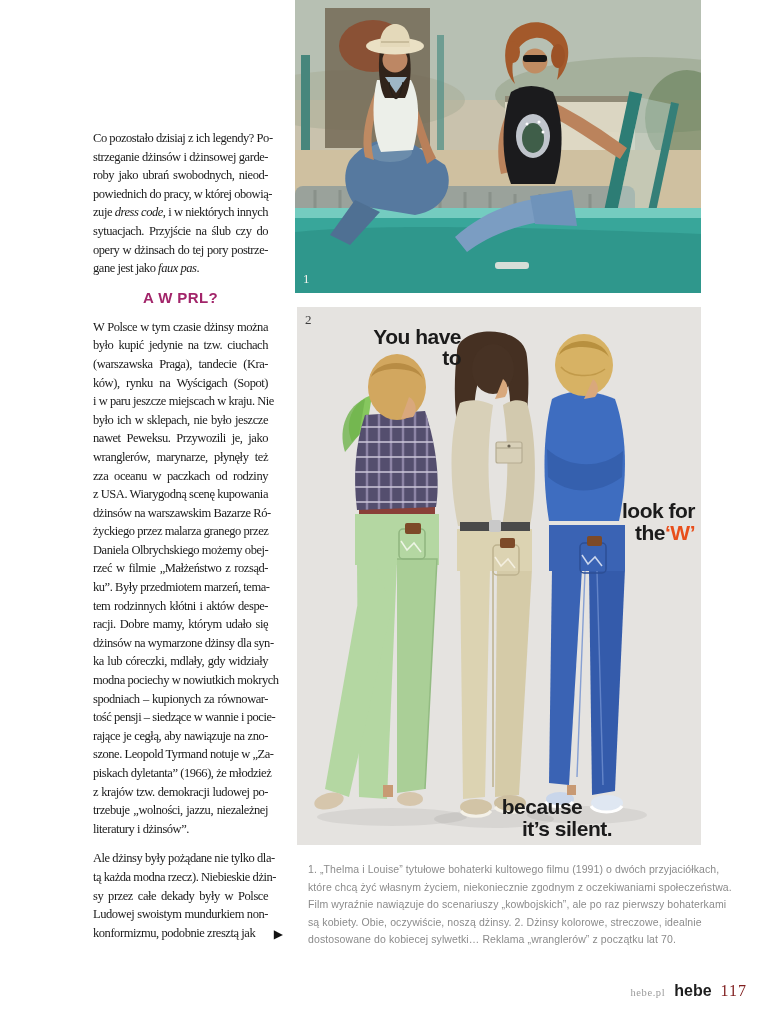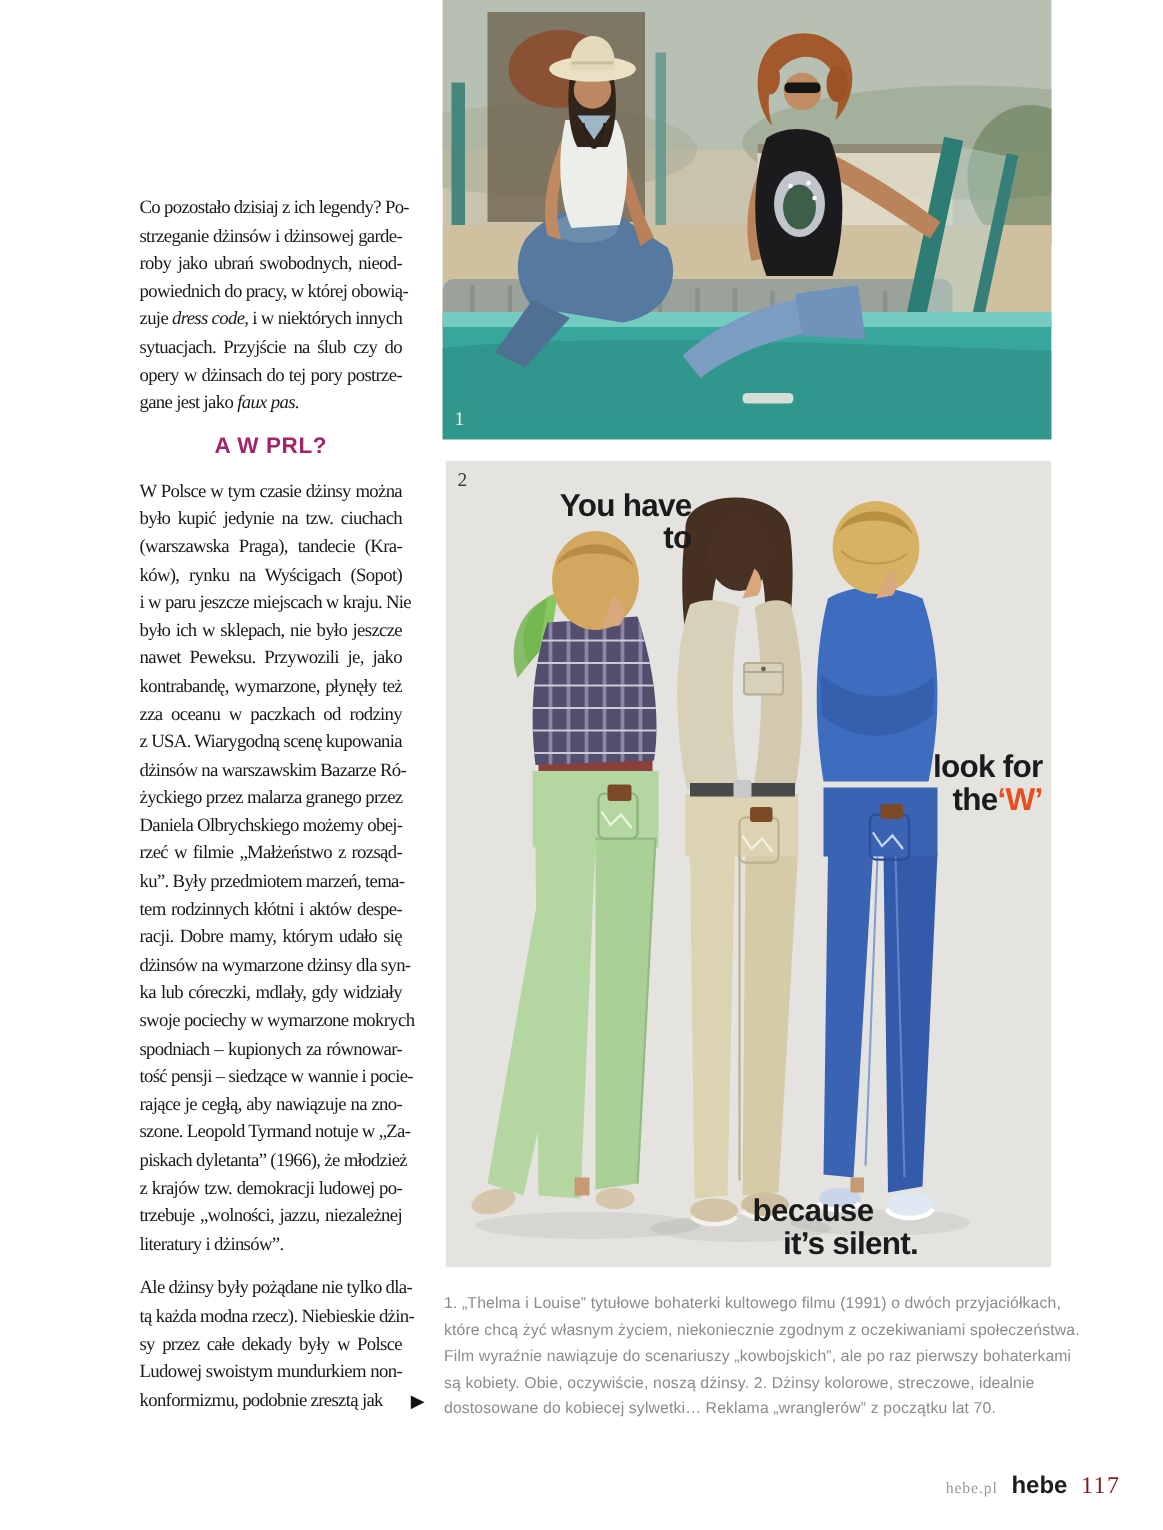--- a/index.html
+++ b/index.html
@@ -64,7 +64,7 @@
         <div class="line">i w paru jeszcze miejscach w kraju. Nie</div>
         <div class="line">było ich w sklepach, nie było jeszcze</div>
         <div class="line">nawet Peweksu. Przywozili je, jako</div>
-        <div class="line">kontrabandę, wymarzone, płynęły też</div>
+        <div class="line">wranglerów, marynarze, płynęły też</div>
         <div class="line">zza oceanu w paczkach od rodziny</div>
         <div class="line">z USA. Wiarygodną scenę kupowania</div>
         <div class="line">dżinsów na warszawskim Bazarze Ró-</div>

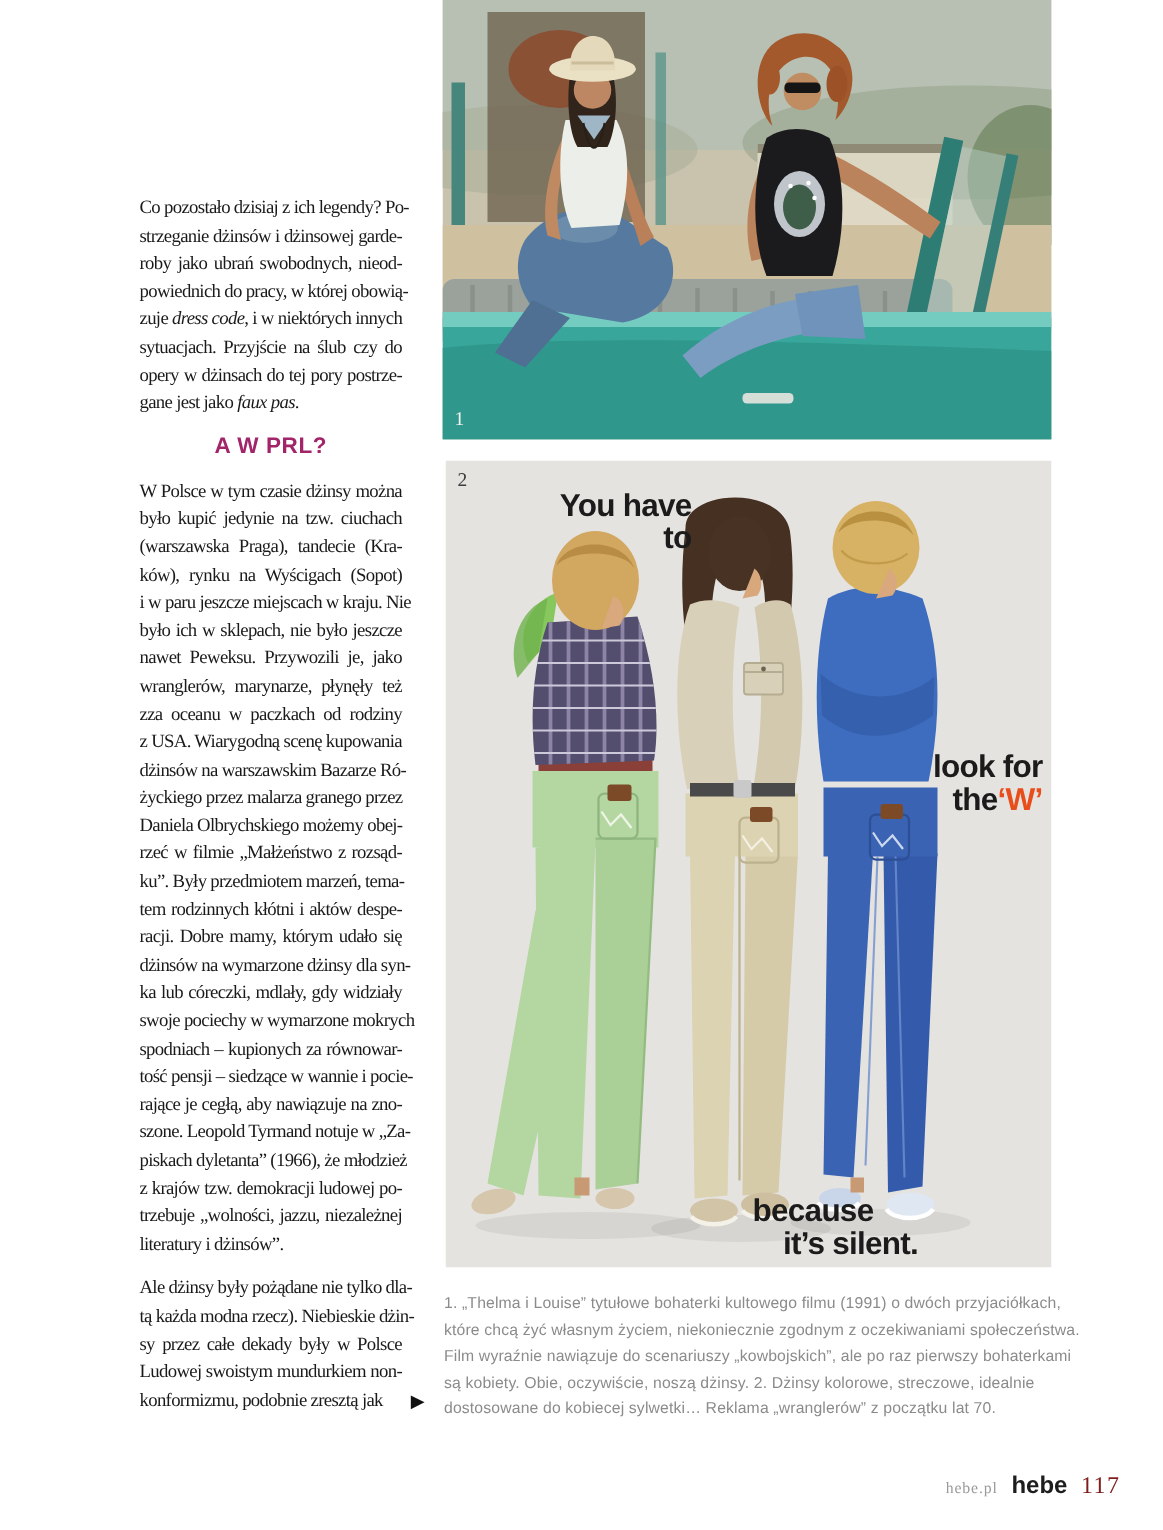--- a/index.html
+++ b/index.html
@@ -76,7 +76,7 @@
         <div class="line">racji. Dobre mamy, którym udało się</div>
         <div class="line">dżinsów na wymarzone dżinsy dla syn-</div>
         <div class="line">ka lub córeczki, mdlały, gdy widziały</div>
-        <div class="line">swoje pociechy w wymarzone mokrych</div>
+        <div class="line">modna pociechy w nowiutkich mokrych</div>
         <div class="line">spodniach – kupionych za równowar-</div>
         <div class="line">tość pensji – siedzące w wannie i pocie-</div>
         <div class="line">rające je cegłą, aby nawiązuje na zno-</div>

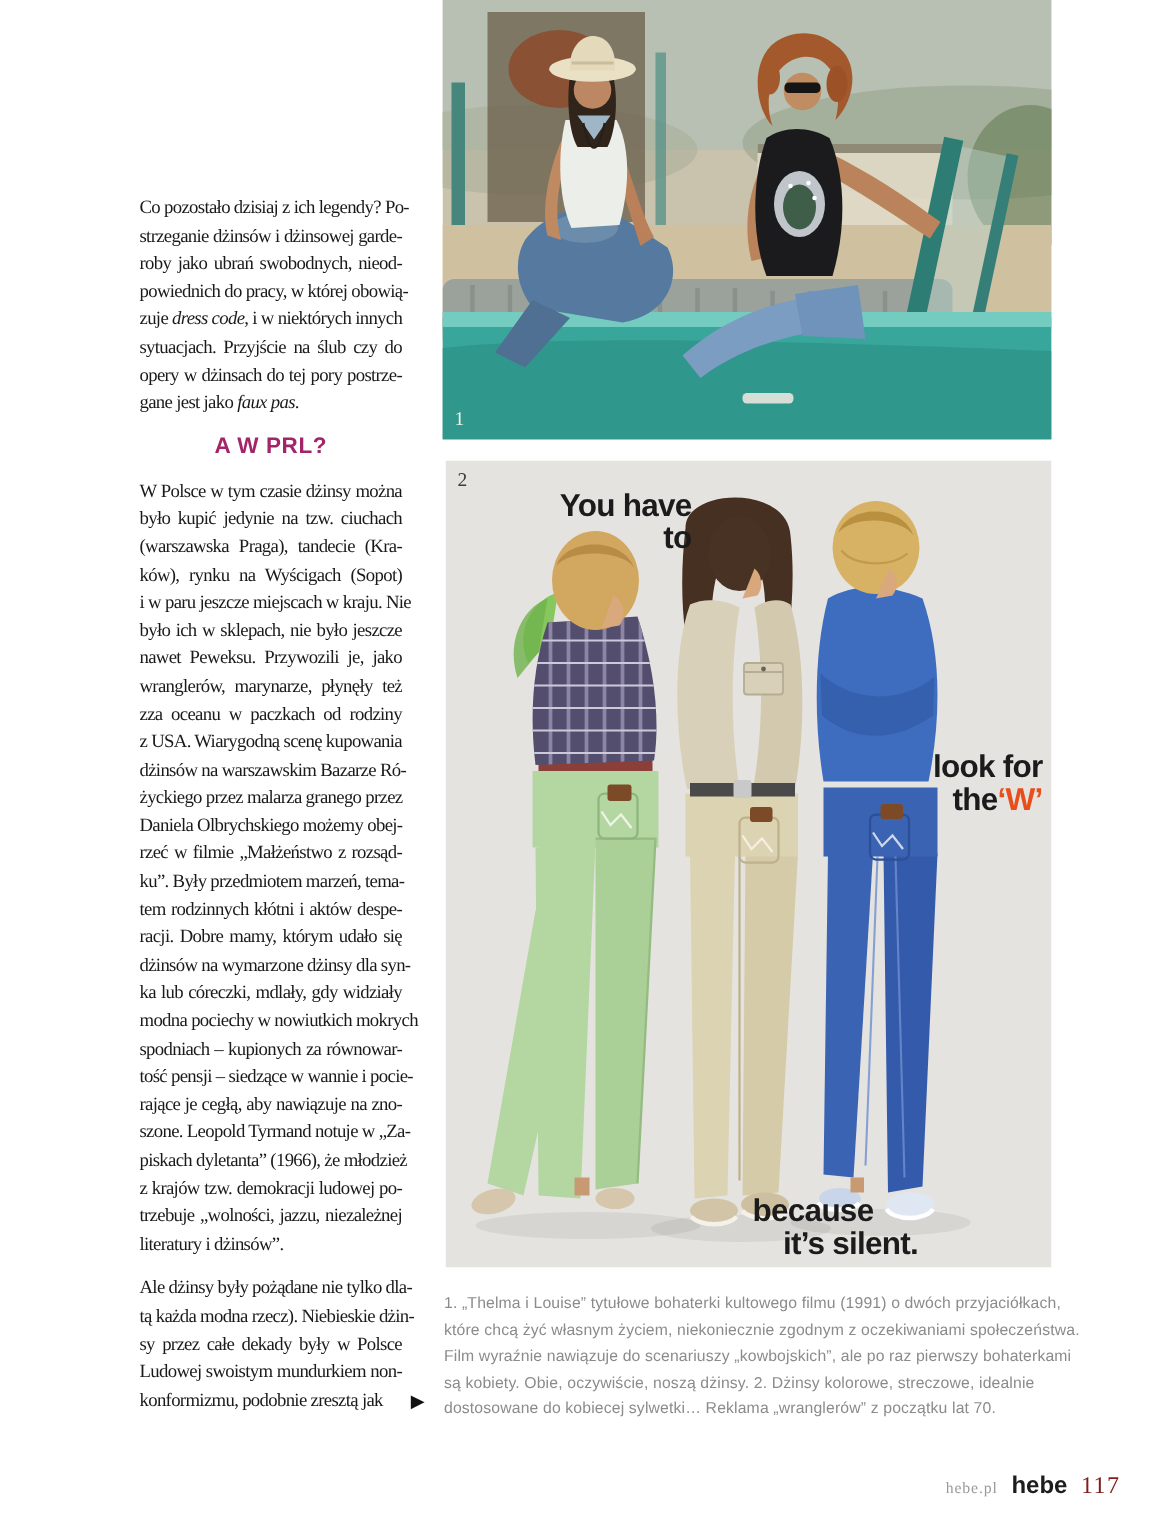--- a/index.html
+++ b/index.html
@@ -251,7 +251,7 @@
     <div class="fig-label" id="ad-label">2</div>
   </div>
 
-  <div id="caption" style="color: rgb(139, 139, 139);">
+  <div id="caption" style="color: rgb(139, 139, 139); margin-left: 12px;">
       <div class="cap-line">1. „Thelma i Louise” tytułowe bohaterki kultowego filmu (1991) o dwóch przyjaciółkach,</div>
       <div class="cap-line">które chcą żyć własnym życiem, niekoniecznie zgodnym z oczekiwaniami społeczeństwa.</div>
       <div class="cap-line">Film wyraźnie nawiązuje do scenariuszy „kowbojskich”, ale po raz pierwszy bohaterkami</div>

